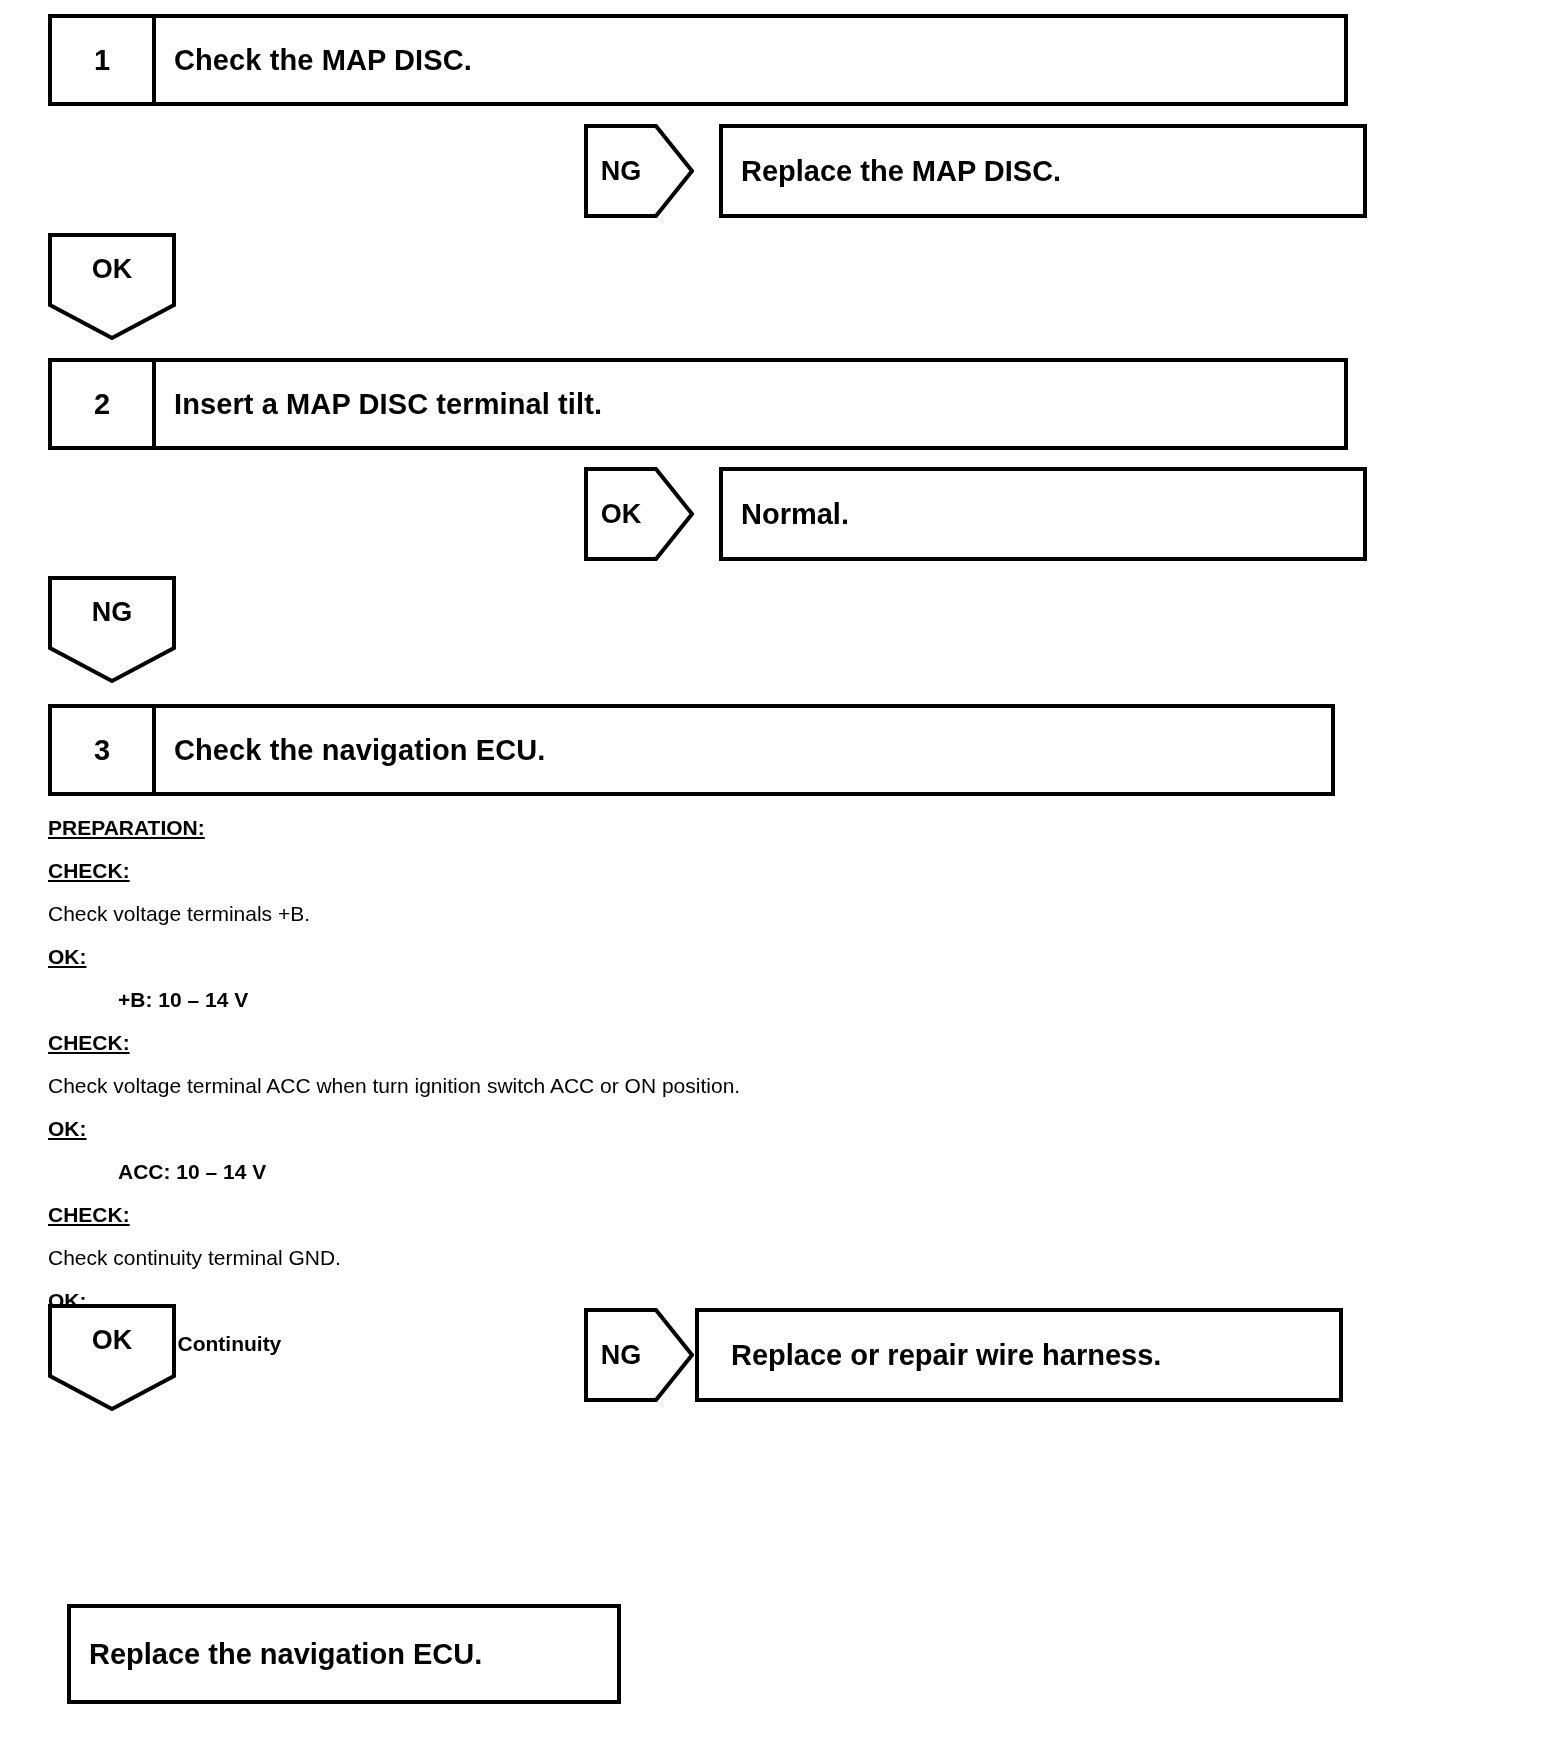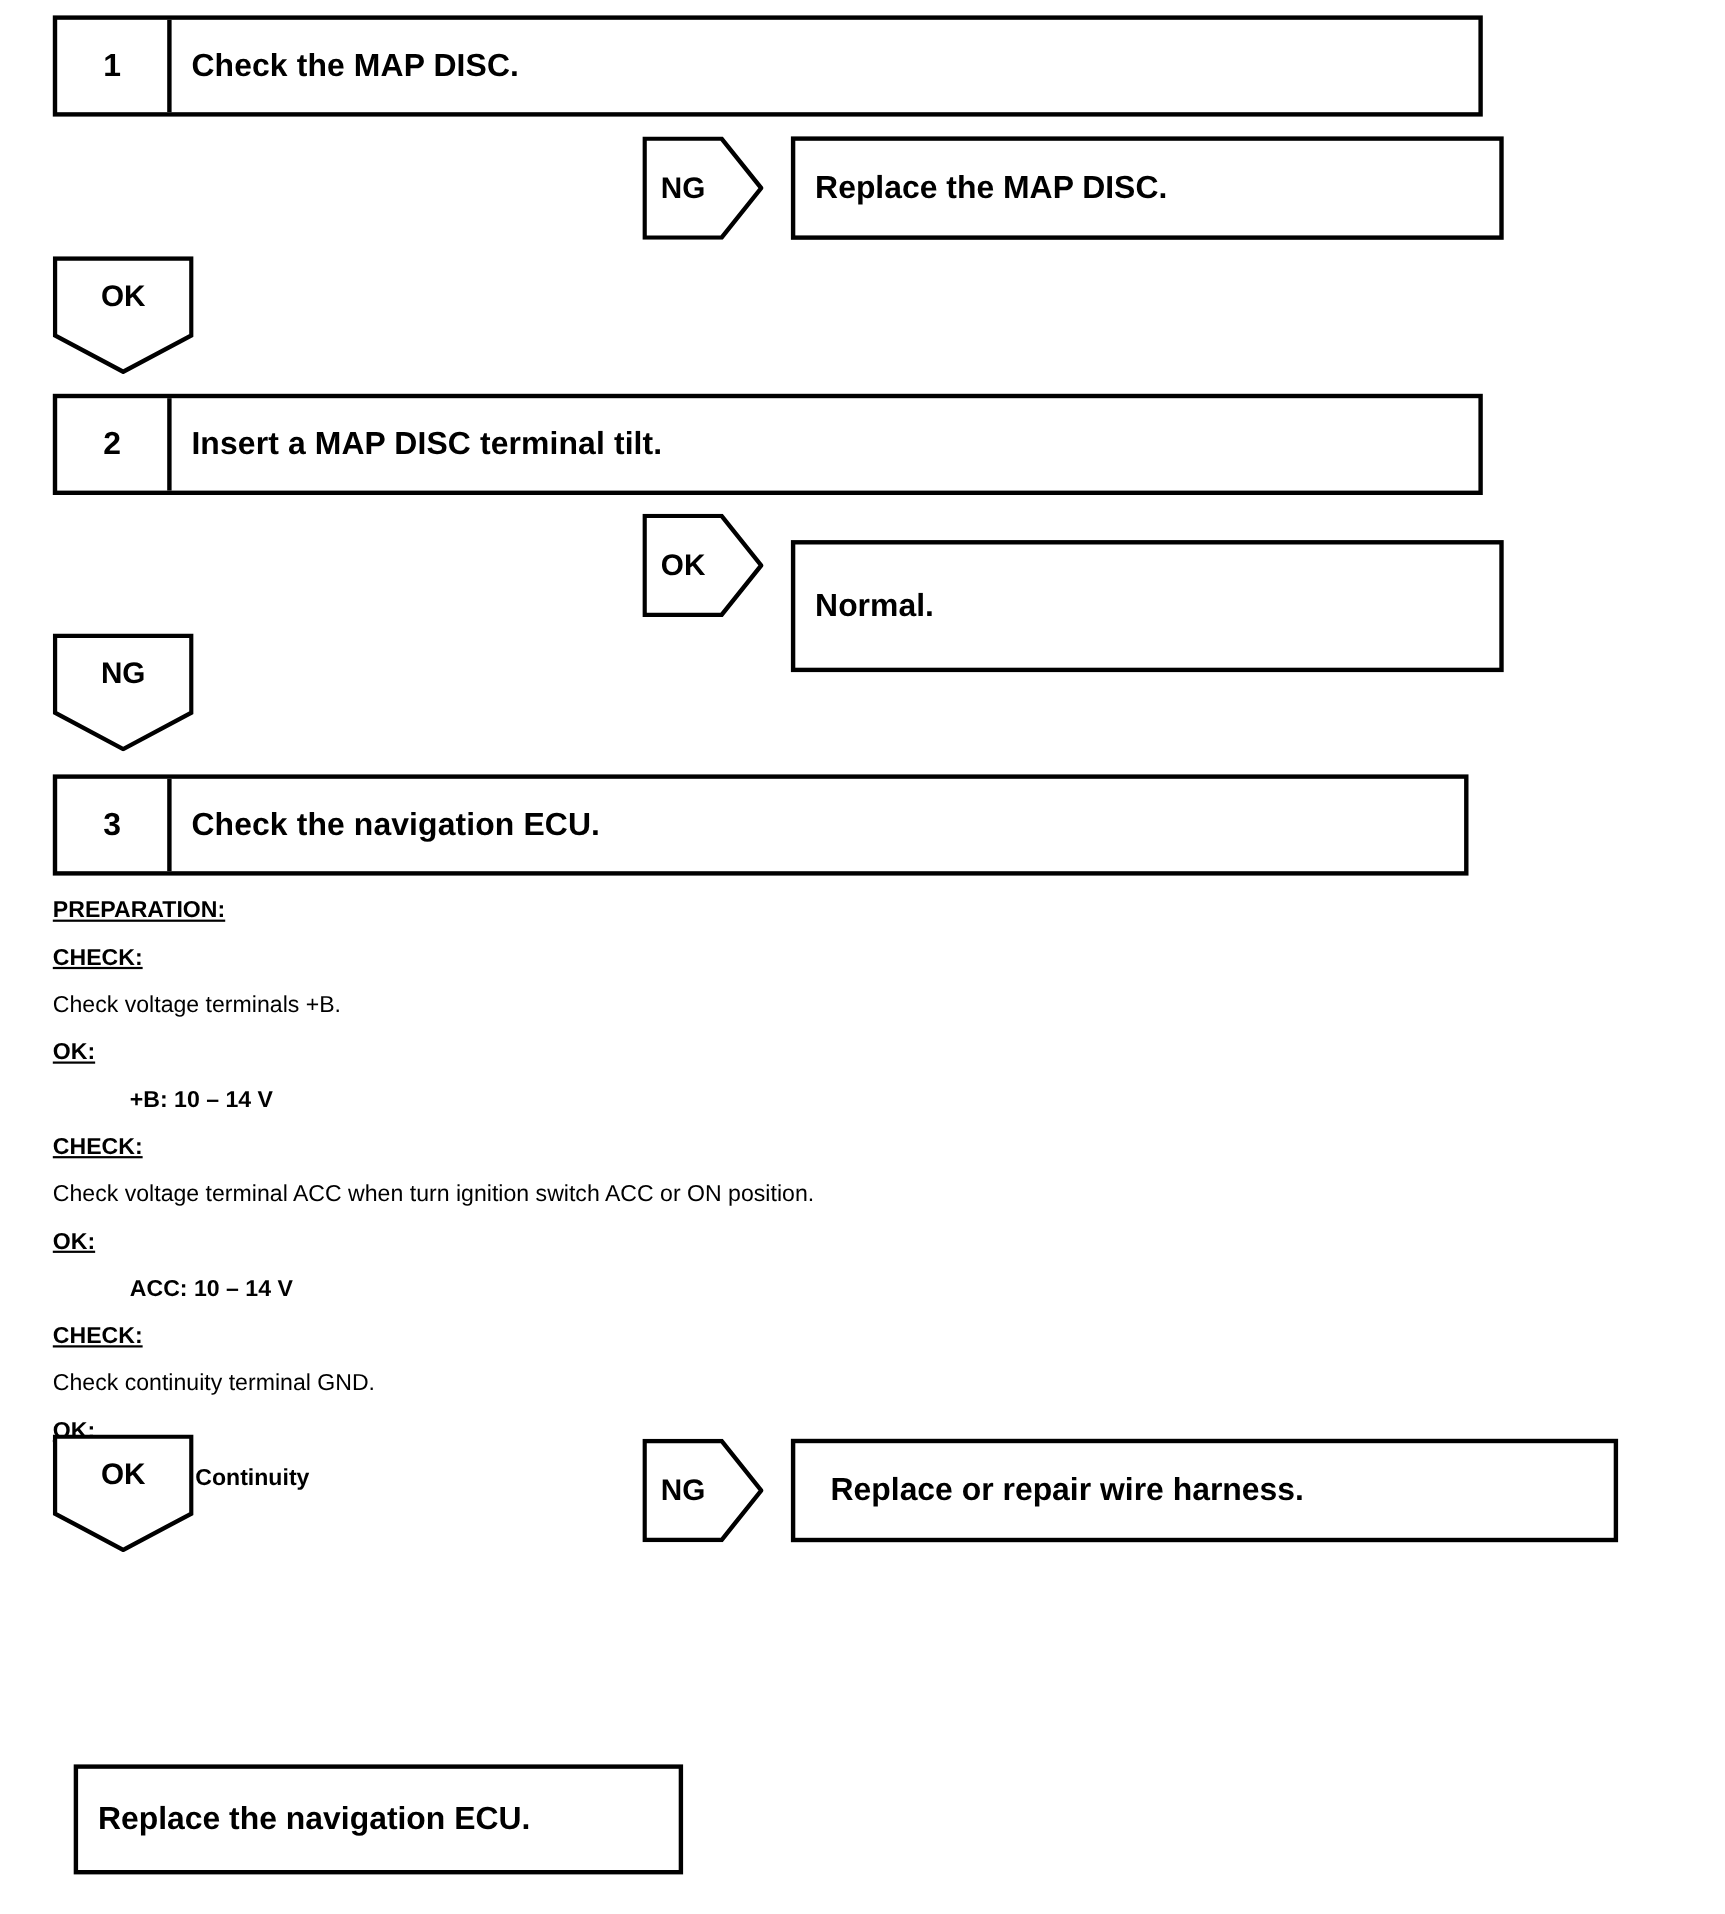--- a/index.html
+++ b/index.html
@@ -173,7 +173,7 @@
     </svg>
     <div class="lbl">OK</div>
   </div>
-  <div class="result-box" style="left:700px; top:491px; width:648px; height:120px;">Normal.</div>
+  <div class="result-box" style="left:700px; top:467px; width:648px; height:94px;">Normal.</div>
 
   <div class="branch-down" style="left:48px; top:576px;">
     <svg viewBox="0 0 128 107" preserveAspectRatio="none" aria-hidden="true">

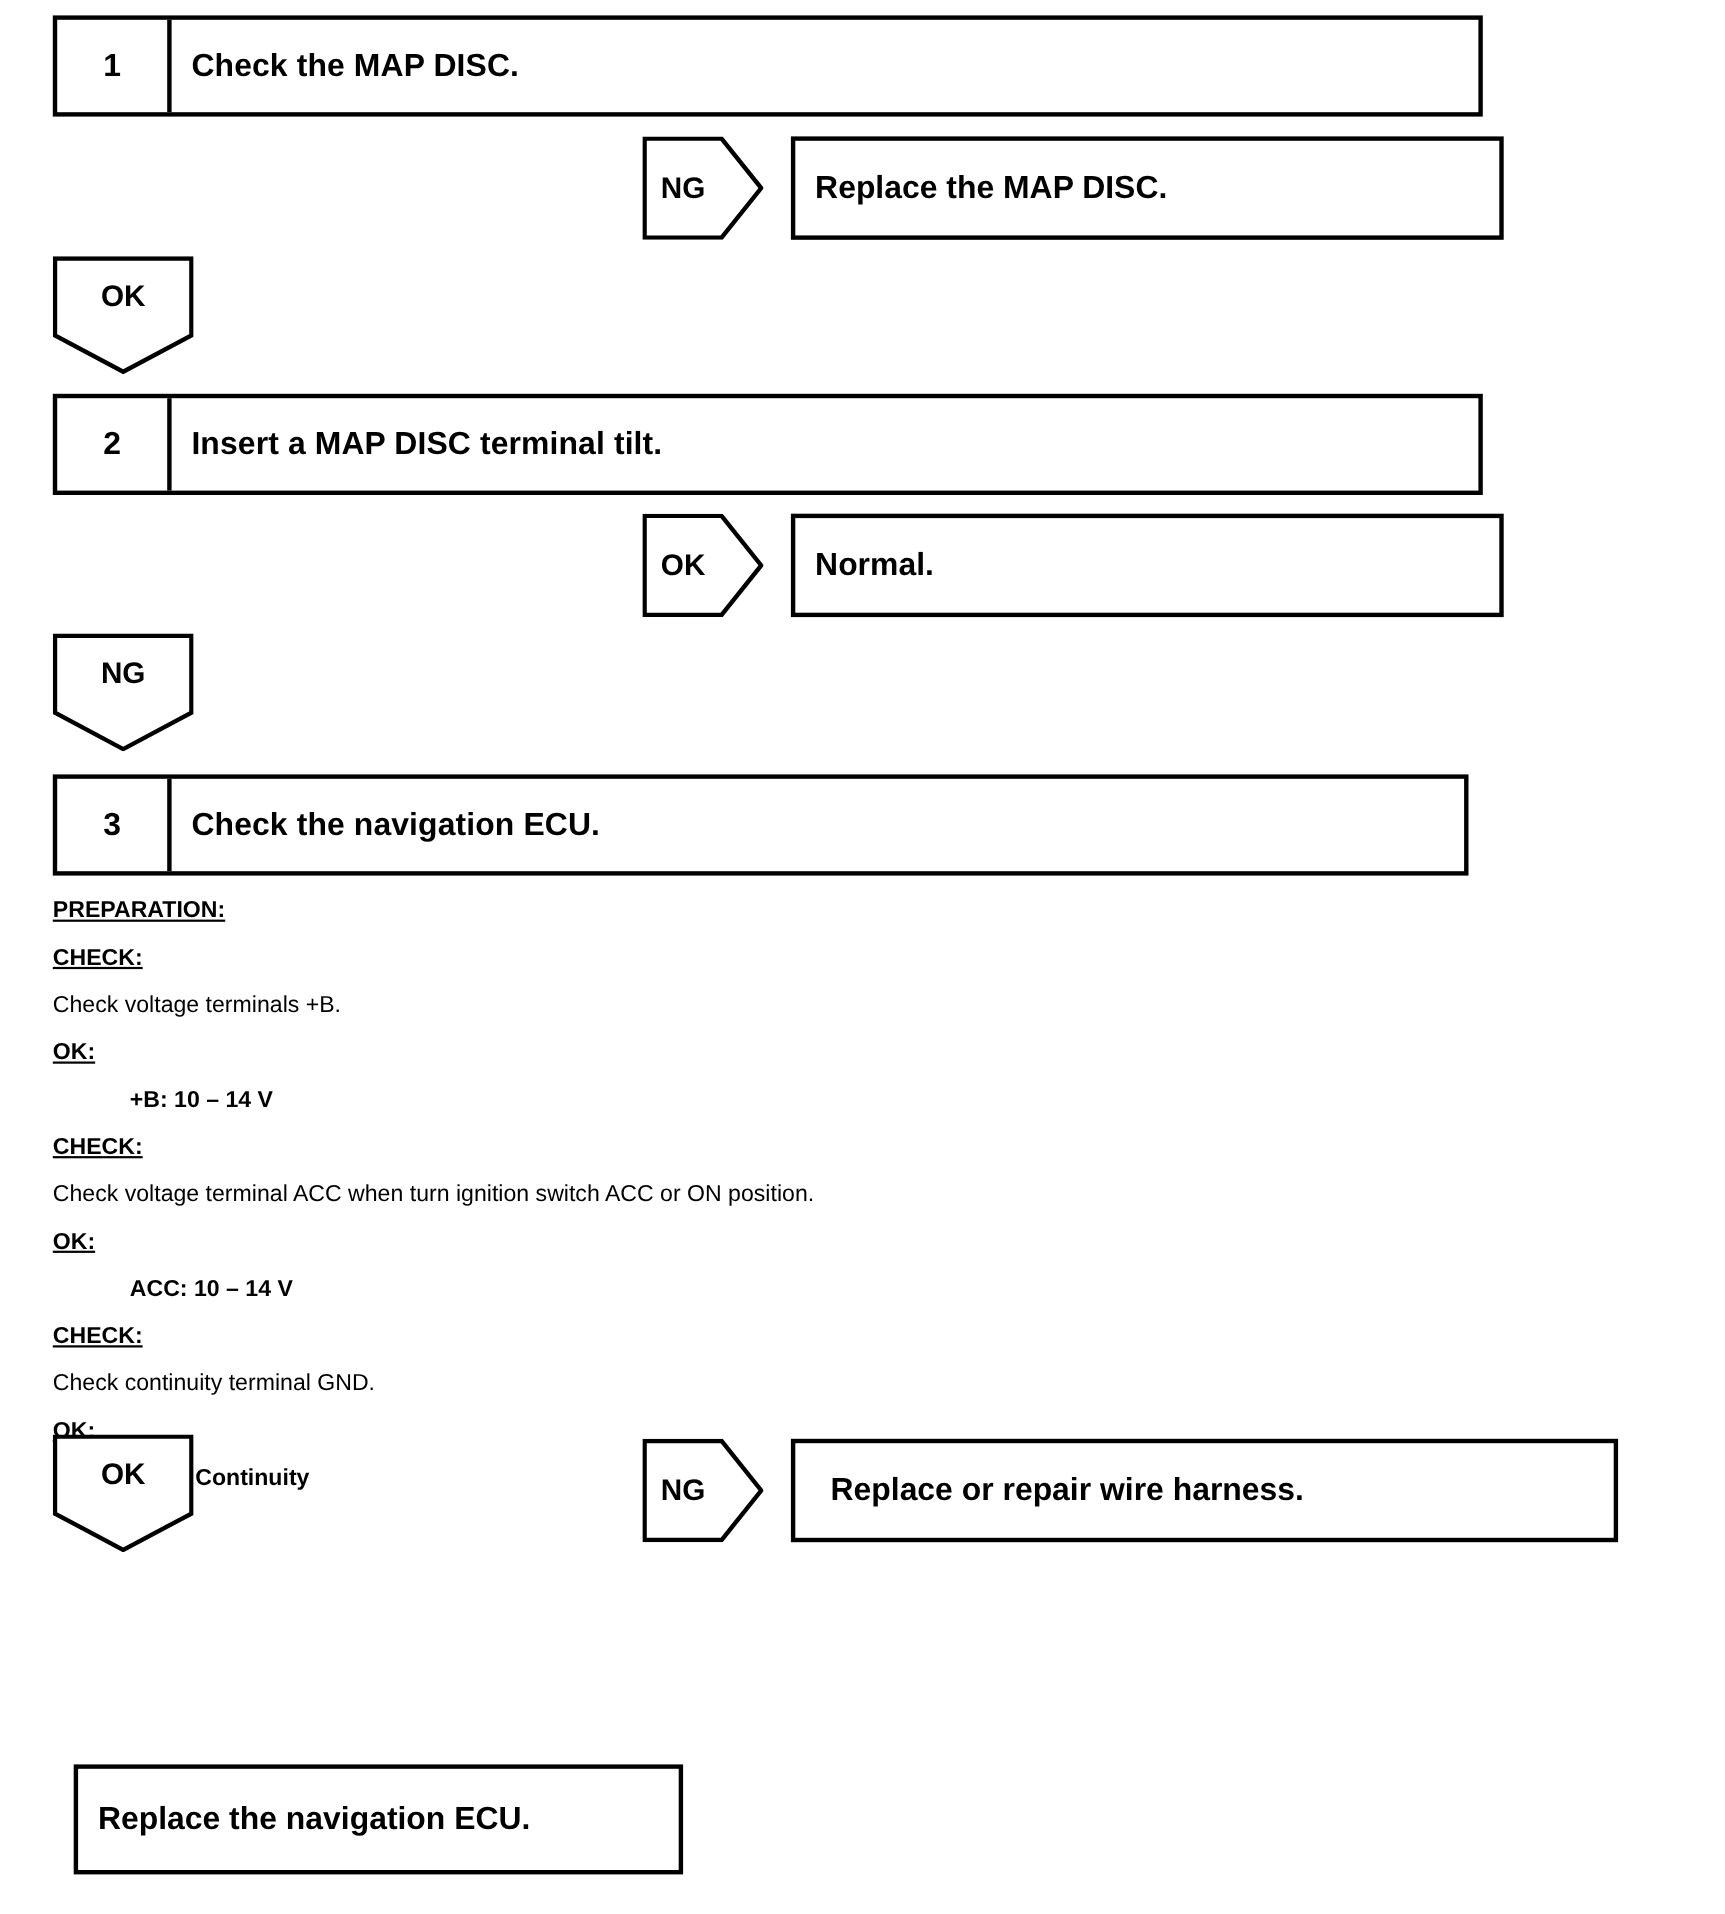--- a/index.html
+++ b/index.html
@@ -209,7 +209,7 @@
     </svg>
     <div class="lbl">NG</div>
   </div>
-  <div class="result-box" style="left:700px; top:1308px; width:752px; height:94px;padding-left:32px;">Replace or repair wire harness.</div>
+  <div class="result-box" style="left:676px; top:1308px; width:648px; height:94px;padding-left:32px;">Replace or repair wire harness.</div>
 
   <div class="branch-down" style="left:48px; top:1304px;">
     <svg viewBox="0 0 128 107" preserveAspectRatio="none" aria-hidden="true">

